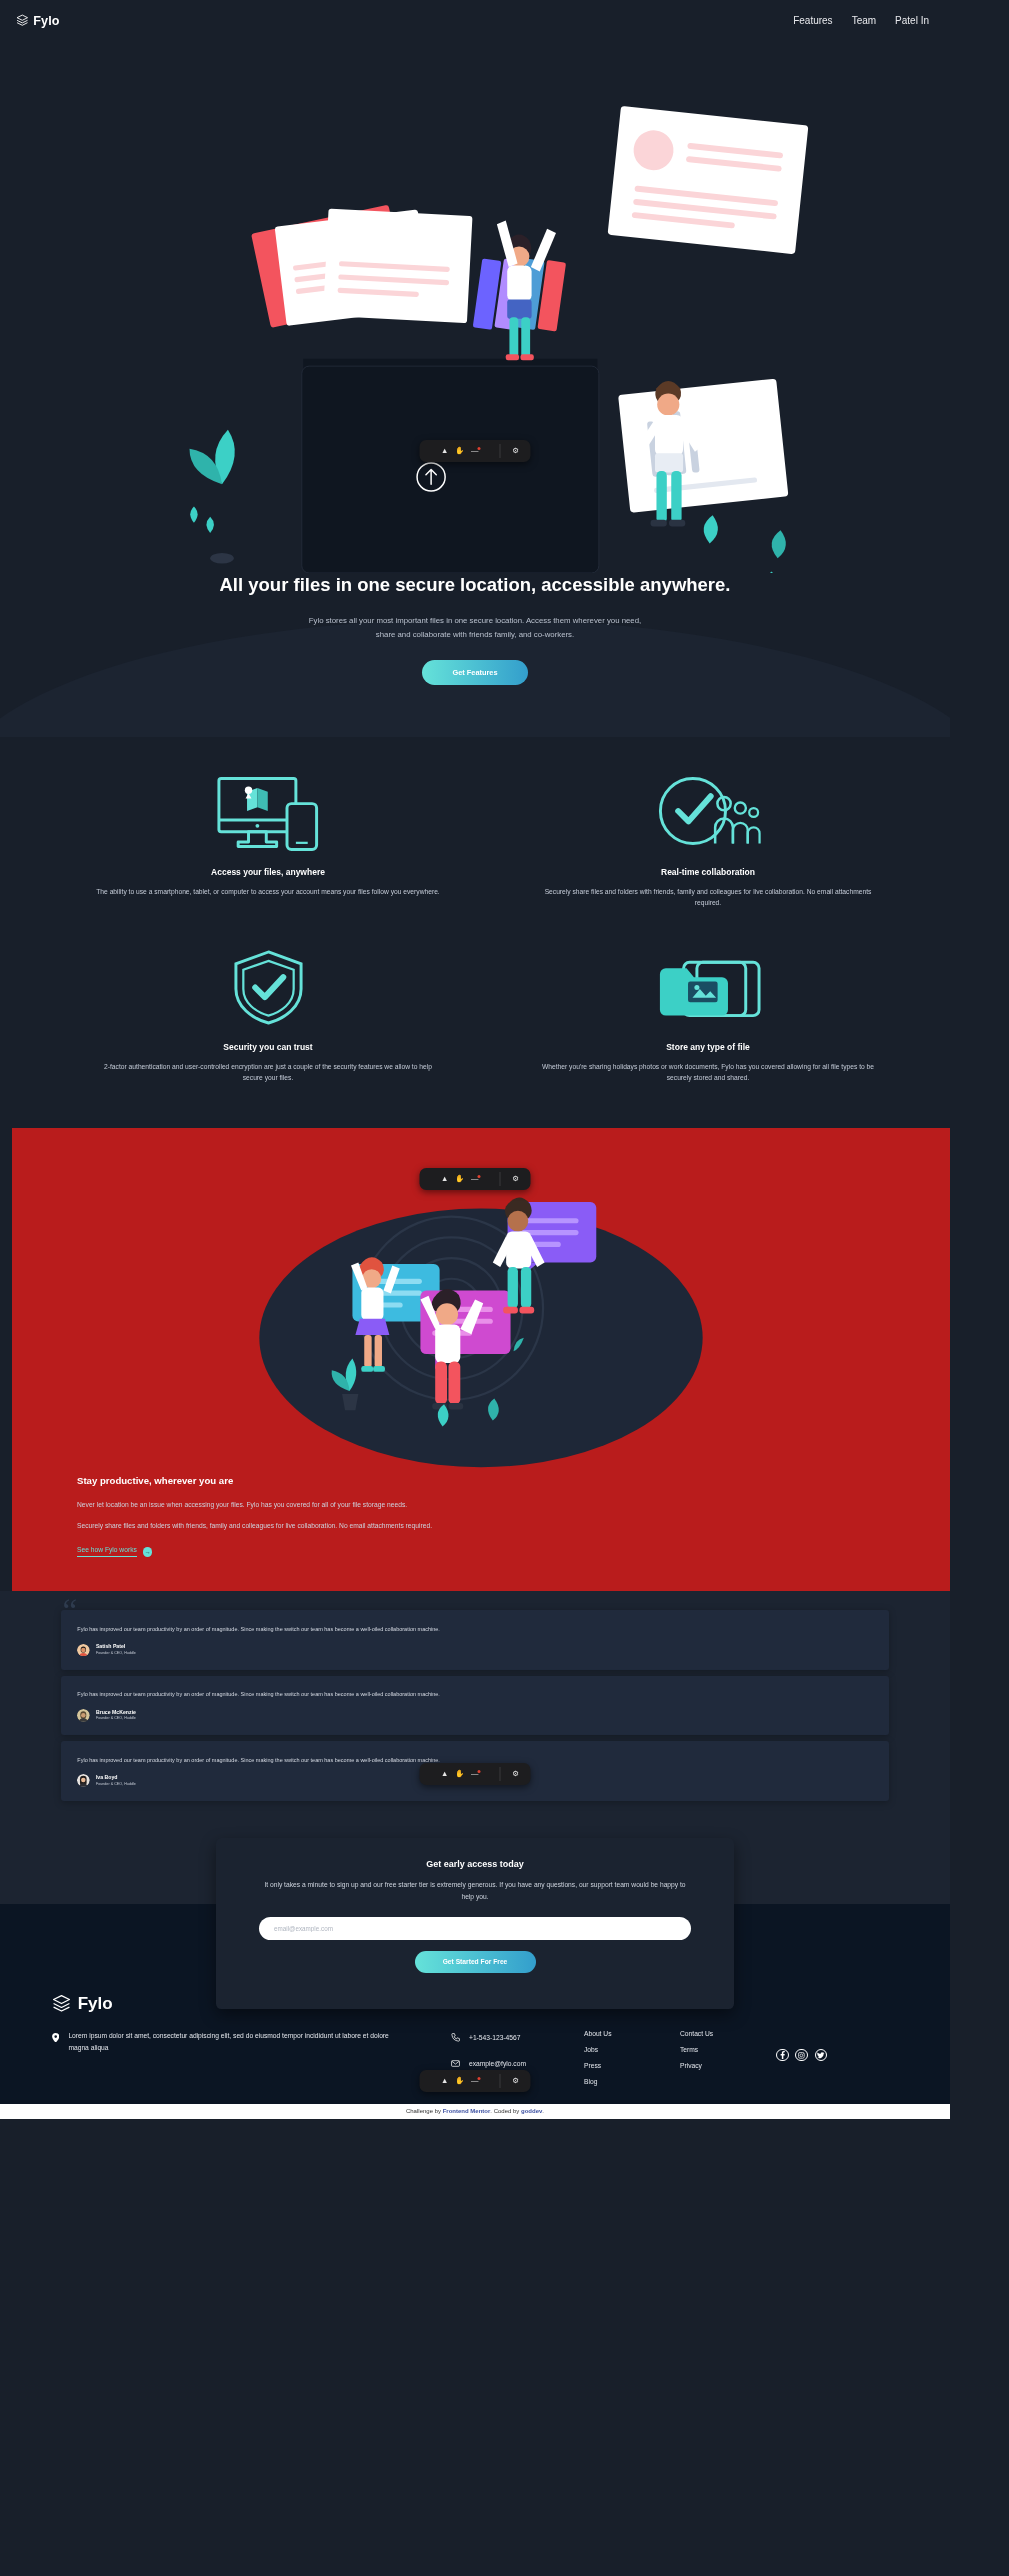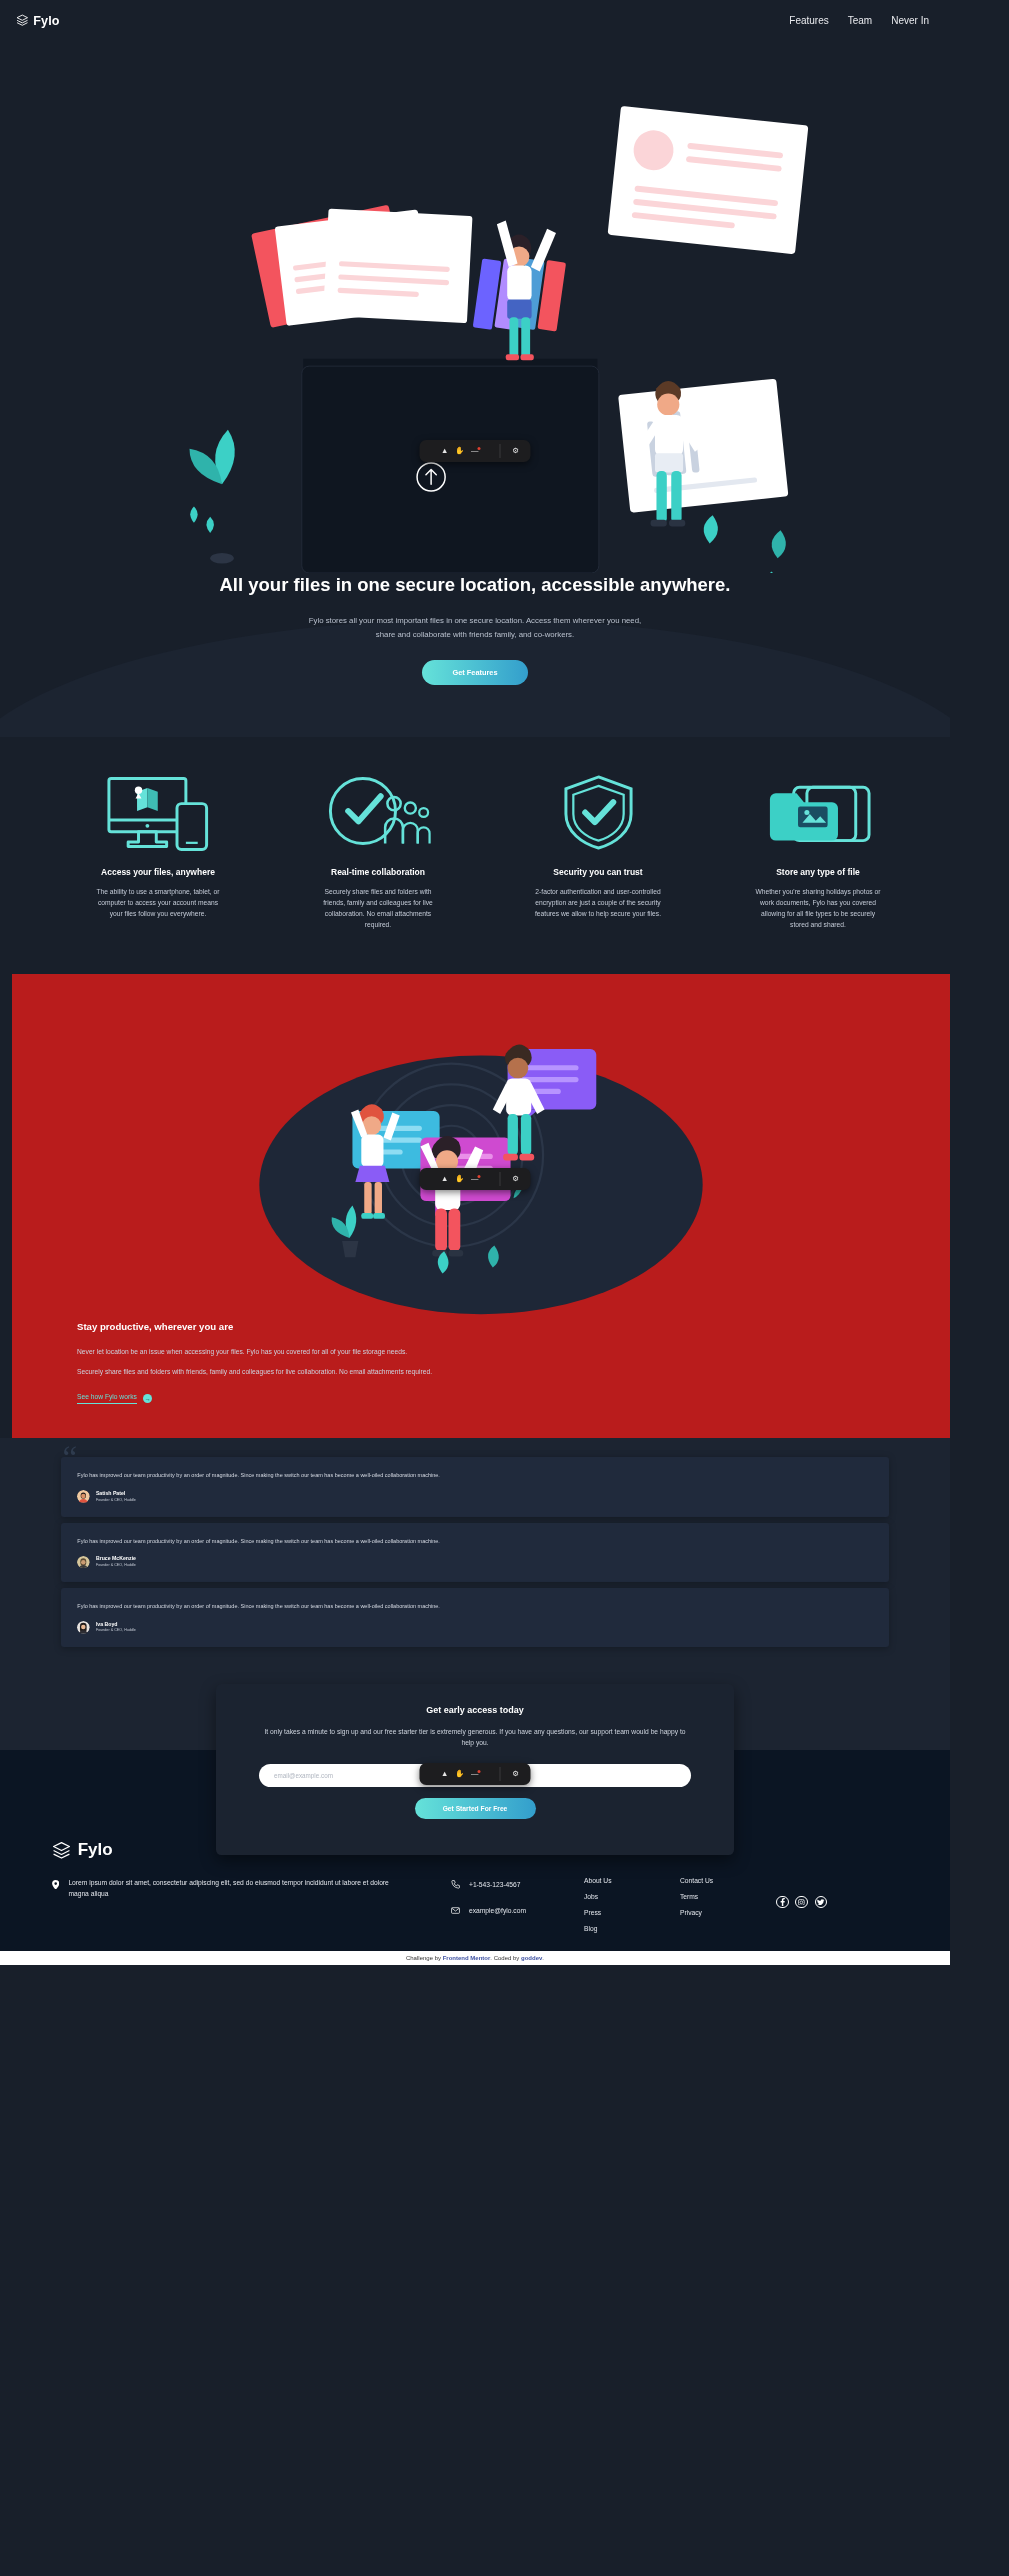--- a/index.html
+++ b/index.html
@@ -209,7 +209,7 @@
     <div class="nav">
       <a class="nav-link">Features</a>
       <a class="nav-link">Team</a>
-      <a class="nav-link">Never In</a>
+      <a class="nav-link">Patel In</a>
     </div>
   </div>
 

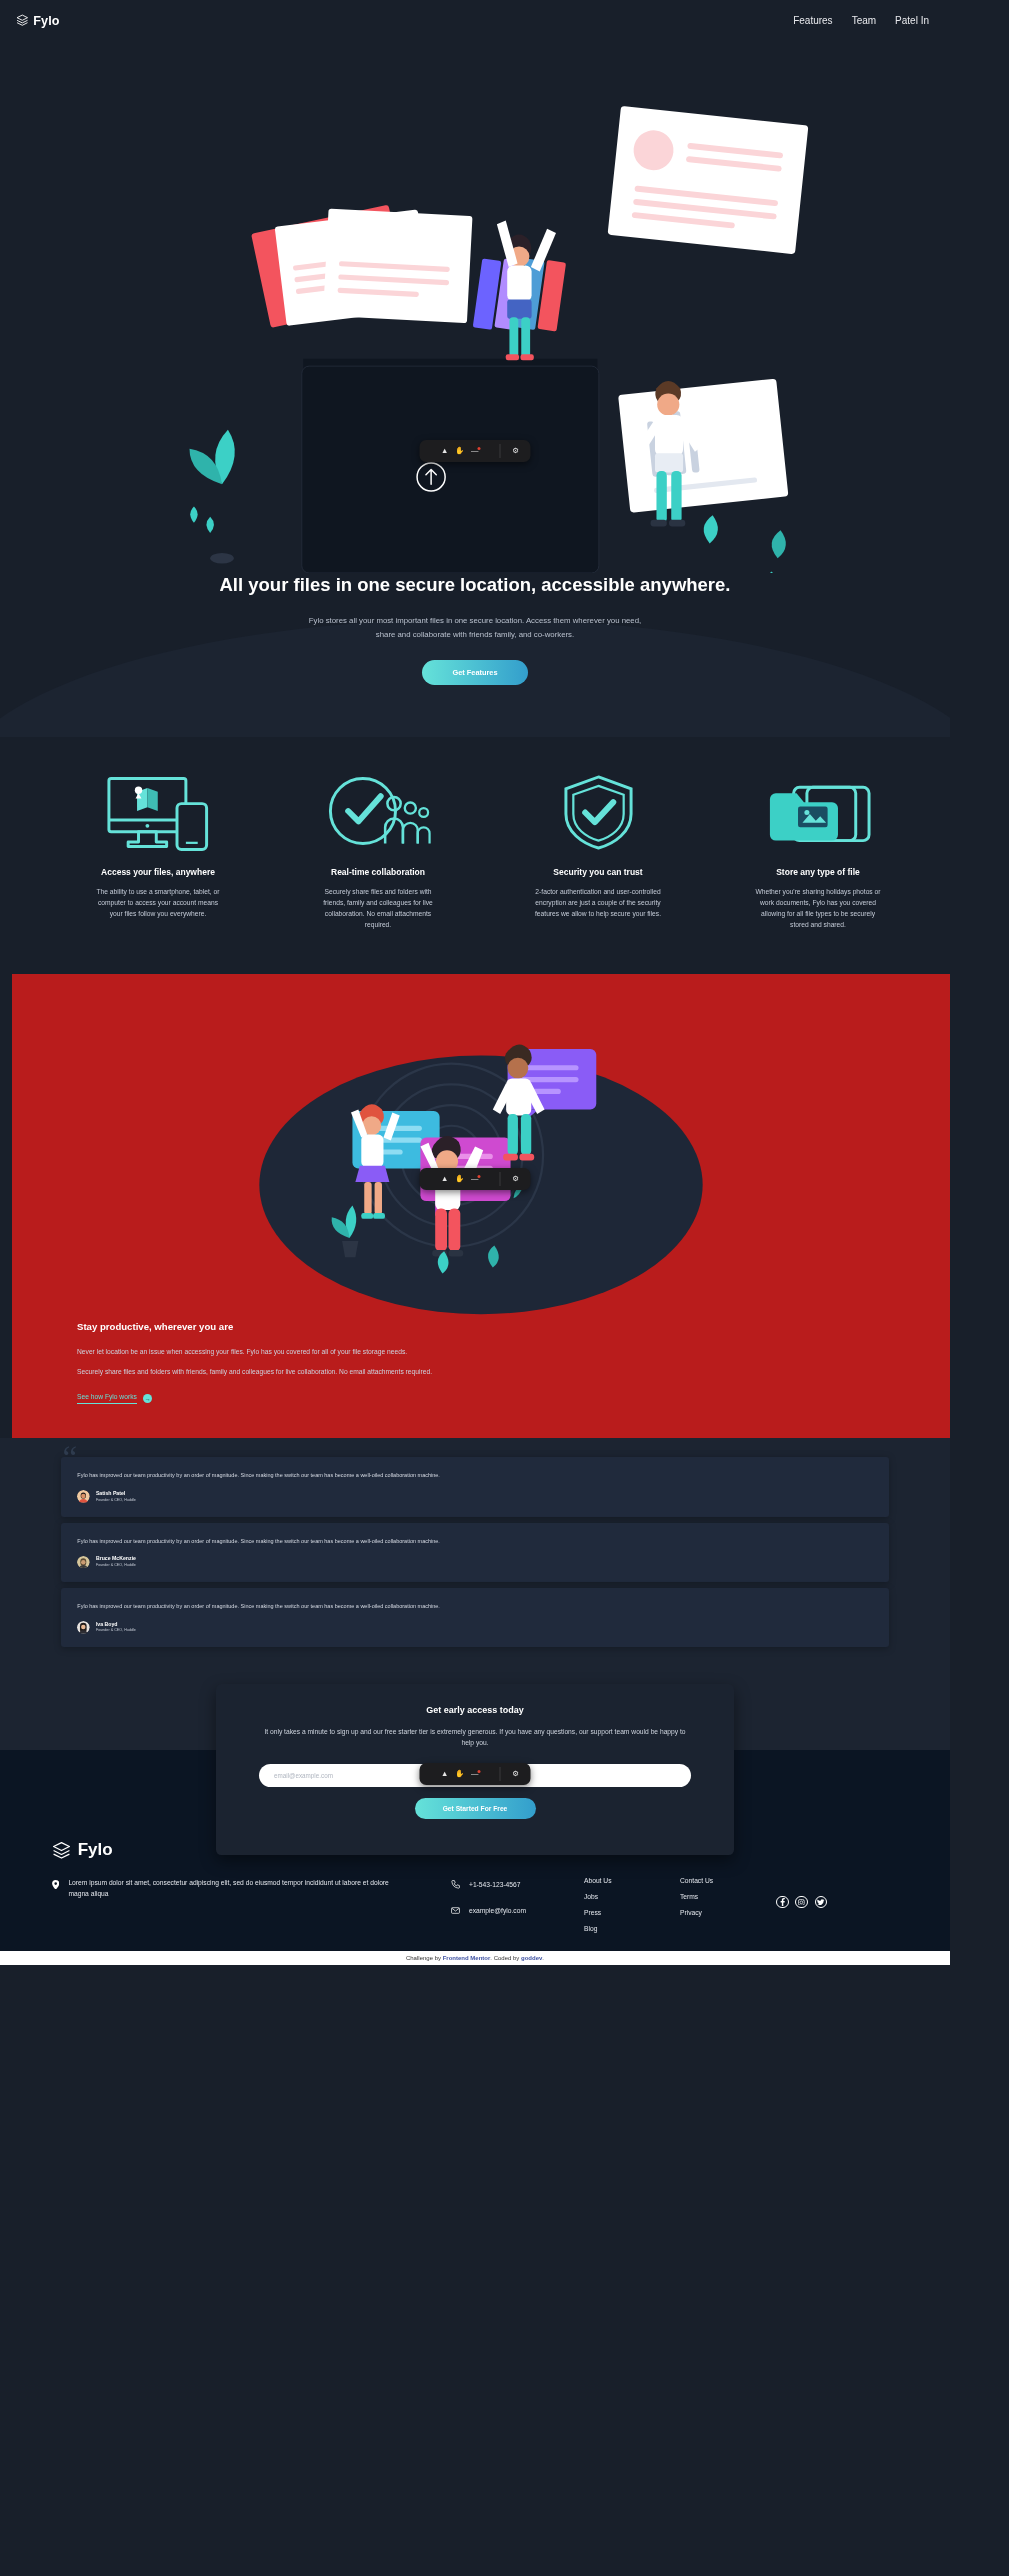--- a/index.html
+++ b/index.html
@@ -69,7 +69,7 @@
     background: #181F2A;
     padding: 37px 44px 44px;
     display: grid;
-    grid-template-columns: 1fr 1fr 1fr 1fr;
+    grid-template-columns: 1fr 1fr;
     gap: 41px 44px;
     margin-left: 26px;
   }

